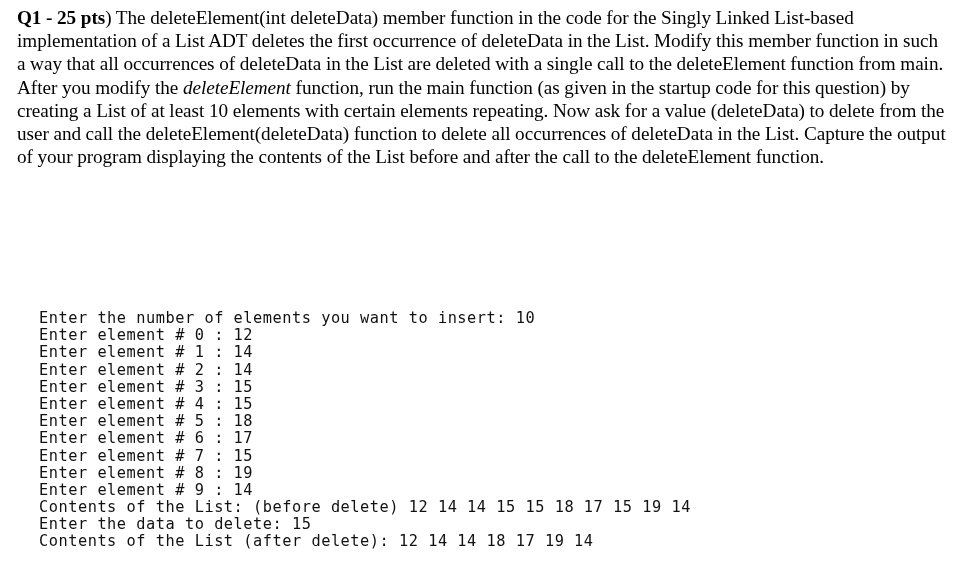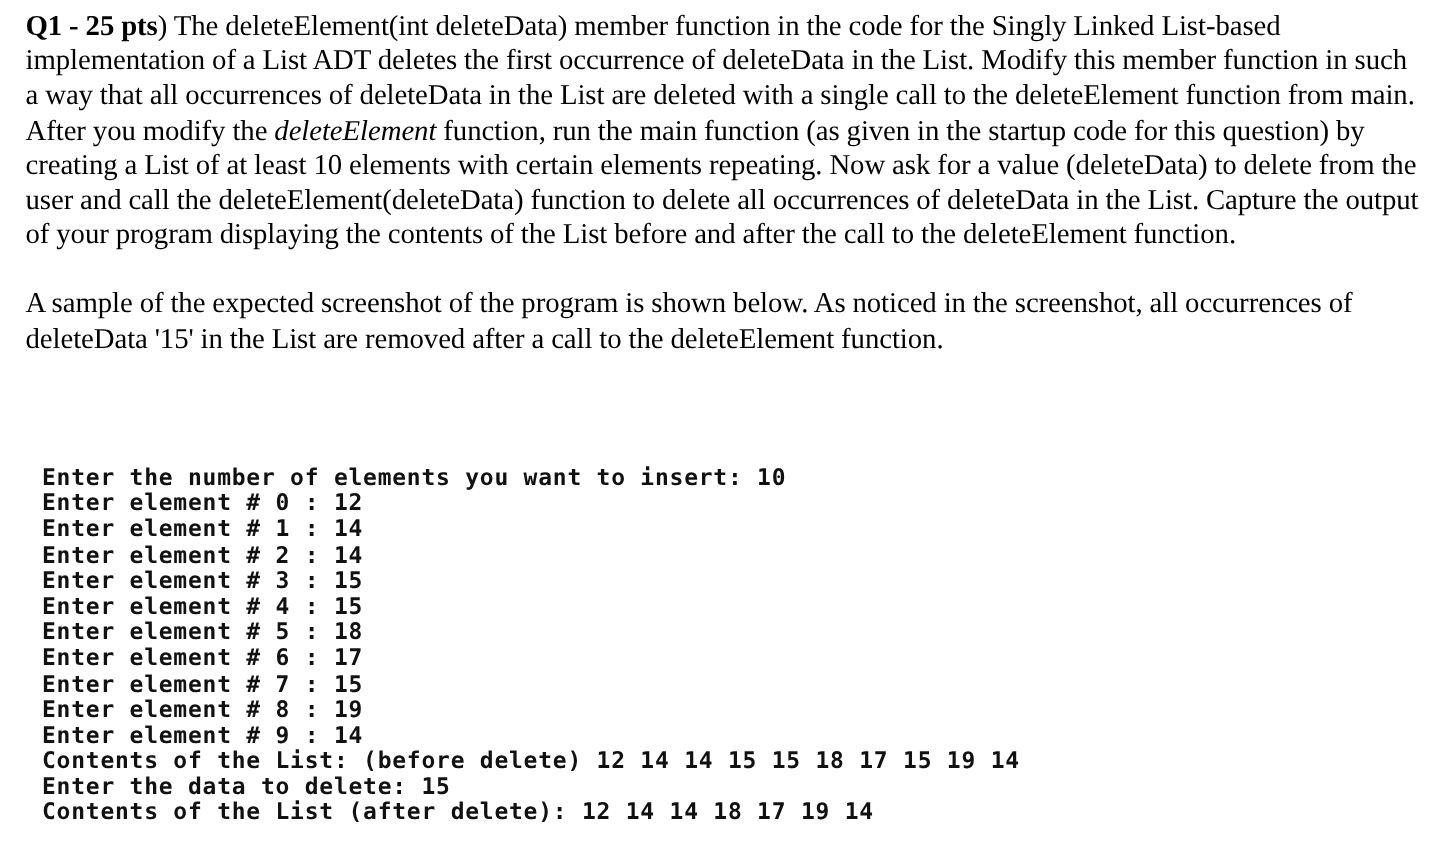--- a/index.html
+++ b/index.html
@@ -79,7 +79,6 @@
   <div class="prose">
     <p class="para" id="para-1"><span class="b">Q1 - 25 pts</span><span>) The deleteElement(int deleteData) member function in the code for the Singly Linked List-based implementation of a List ADT deletes the first occurrence of deleteData in the List. Modify this member function in such a way that all occurrences of deleteData in the List are deleted with a single call to the deleteElement function from main. After you modify the </span><span class="i">deleteElement</span><span> function, run the main function (as given in the startup code for this question) by creating a List of at least 10 elements with certain elements repeating. Now ask for a value (deleteData) to delete from the user and call the deleteElement(deleteData) function to delete all occurrences of deleteData in the List. Capture the output of your program displaying the contents of the List before and after the call to the deleteElement function.</span></p>
     <div class="para-gap"></div>
-    <p class="para" id="para-2"><span>A sample of the expected screenshot of the program is shown below. As noticed in the screenshot, all occurrences of deleteData '15' in the List are removed after a call to the deleteElement function.</span></p>
   </div>
 
   <div class="console" id="console-block"><div class="cline">Enter the number of elements you want to insert: 10</div><div class="cline">Enter element # 0 : 12</div><div class="cline">Enter element # 1 : 14</div><div class="cline">Enter element # 2 : 14</div><div class="cline">Enter element # 3 : 15</div><div class="cline">Enter element # 4 : 15</div><div class="cline">Enter element # 5 : 18</div><div class="cline">Enter element # 6 : 17</div><div class="cline">Enter element # 7 : 15</div><div class="cline">Enter element # 8 : 19</div><div class="cline">Enter element # 9 : 14</div><div class="cline">Contents of the List: (before delete) 12 14 14 15 15 18 17 15 19 14</div><div class="cline">Enter the data to delete: 15</div><div class="cline">Contents of the List (after delete): 12 14 14 18 17 19 14</div></div>

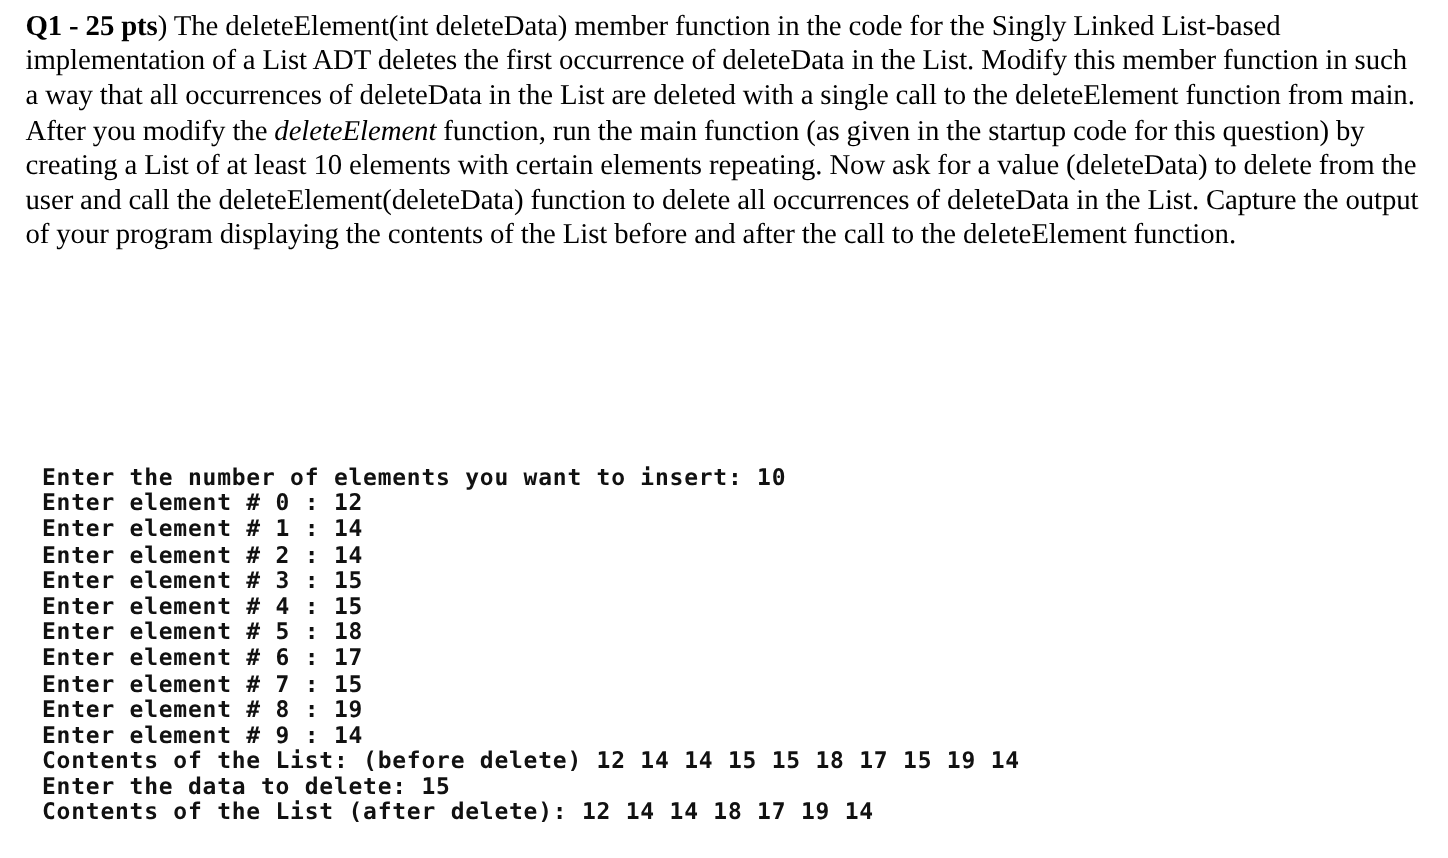--- a/index.html
+++ b/index.html
@@ -55,11 +55,11 @@
   
   .console {
     position: absolute;
-    left: 28px;
+    left: 39px;
     top: 310px;
     font-family: "DejaVu Sans Mono", "Liberation Mono", monospace;
     font-size: 15.3px;
-    font-weight: bold;
+    font-weight: normal;
     line-height: 17.2px;
     white-space: pre;
     letter-spacing: 0.52px;

